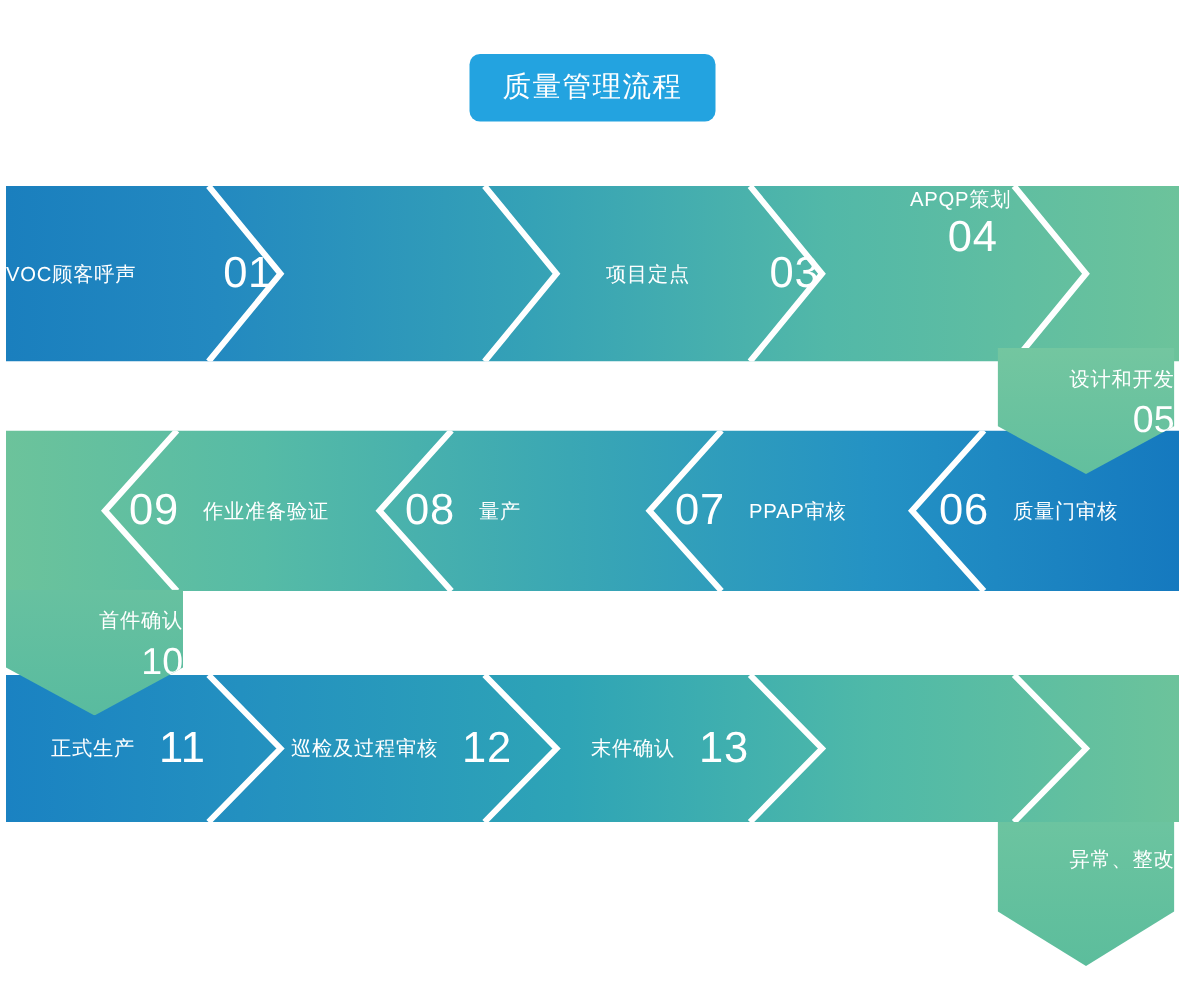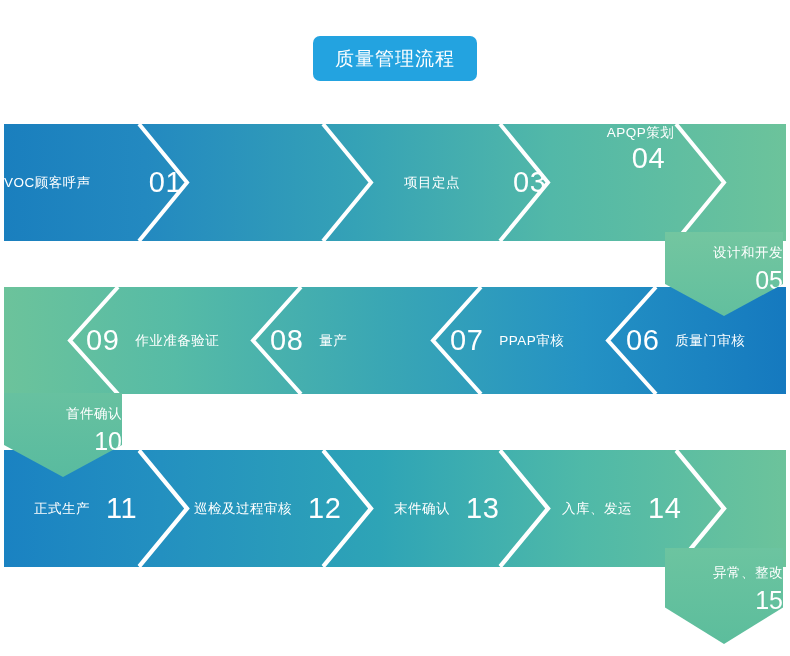--- a/index.html
+++ b/index.html
@@ -46,7 +46,7 @@
   }
   .row-1 { top: 124px;  height: 117px; }
   .row-2 { top: 287px;  height: 107px; }
-  .row-3 { top: 450px;  height: 117px;  }
+  .row-3 { top: 450px;  height: 98px;  }
 
   .row-1 .row-bg {
     background: linear-gradient(to right, #1a7fbe 0%, #2389c0 18%,

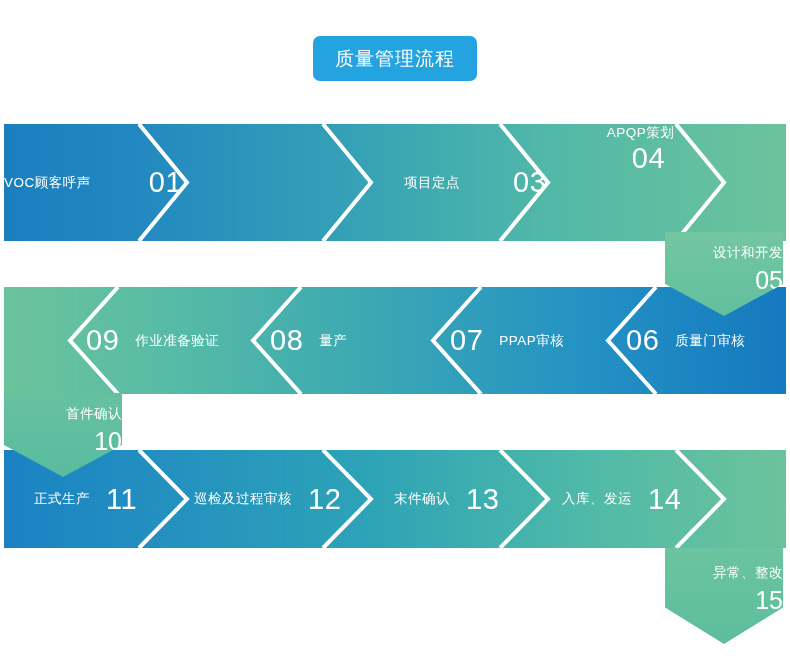--- a/index.html
+++ b/index.html
@@ -298,10 +298,6 @@
       </svg>
     </div>
 
-    <div class="cell ltr" style="left:558px; width:145px;">
-      <span class="c-label">入库、发运</span>
-      <span class="c-num">14</span>
-    </div>
 
     <div class="chev" style="left:668px;">
       <svg viewBox="0 0 56 102" preserveAspectRatio="none">

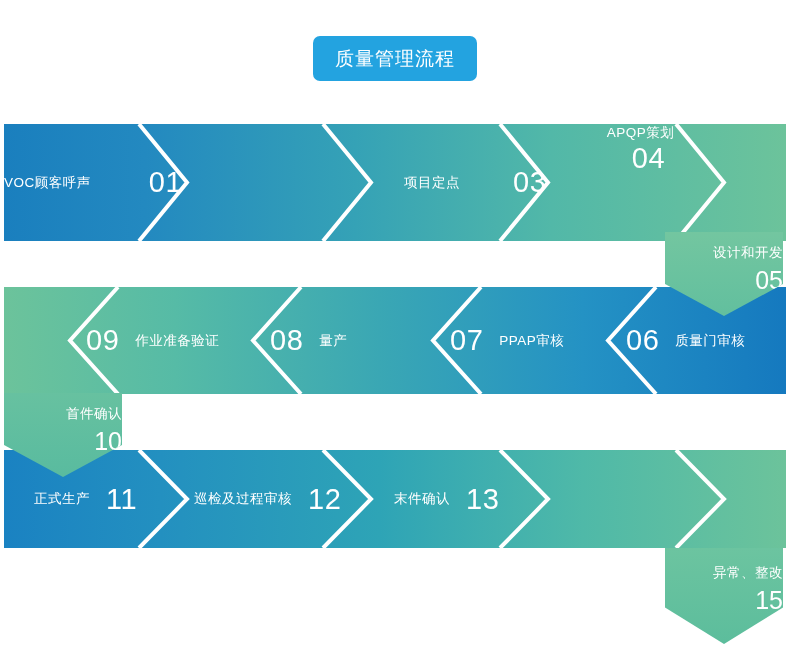--- a/index.html
+++ b/index.html
@@ -308,7 +308,6 @@
 
   <div class="connector conn-15">
     <span class="k-label">异常、整改</span>
-    <span class="k-num">15</span>
   </div>
 
 </div>

